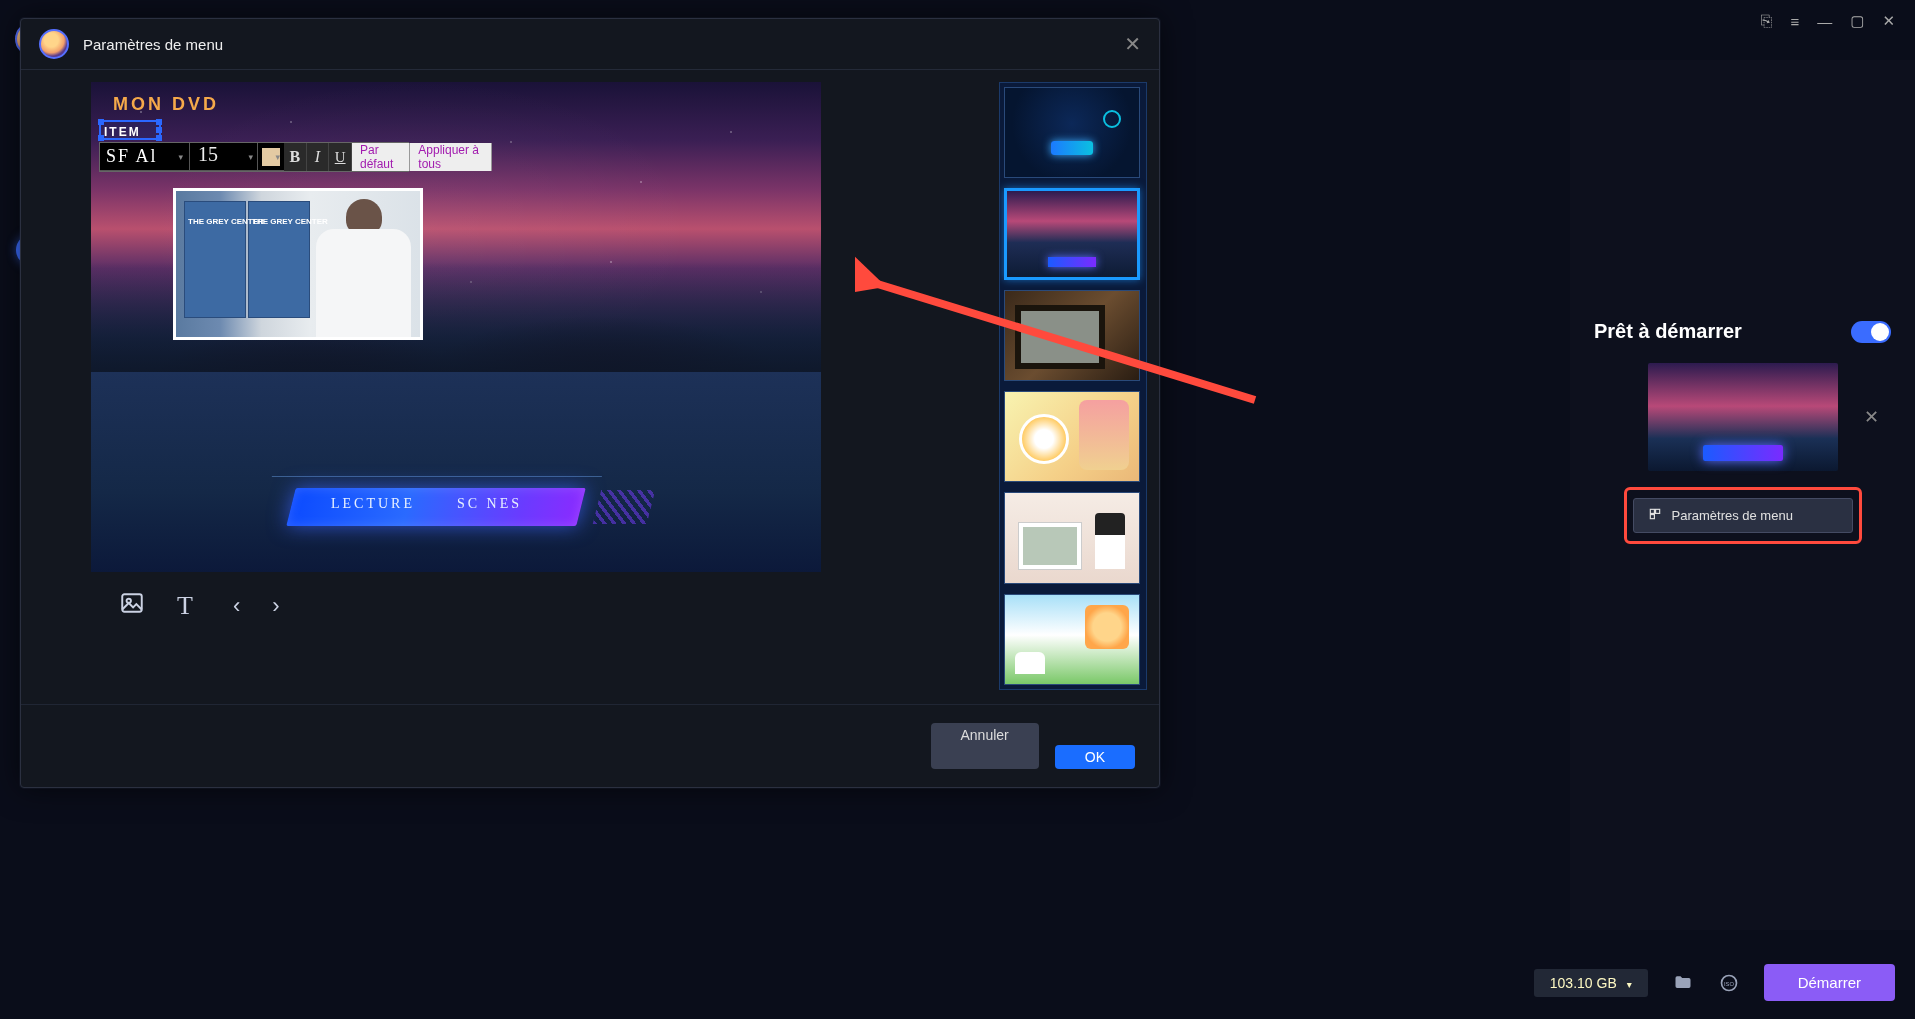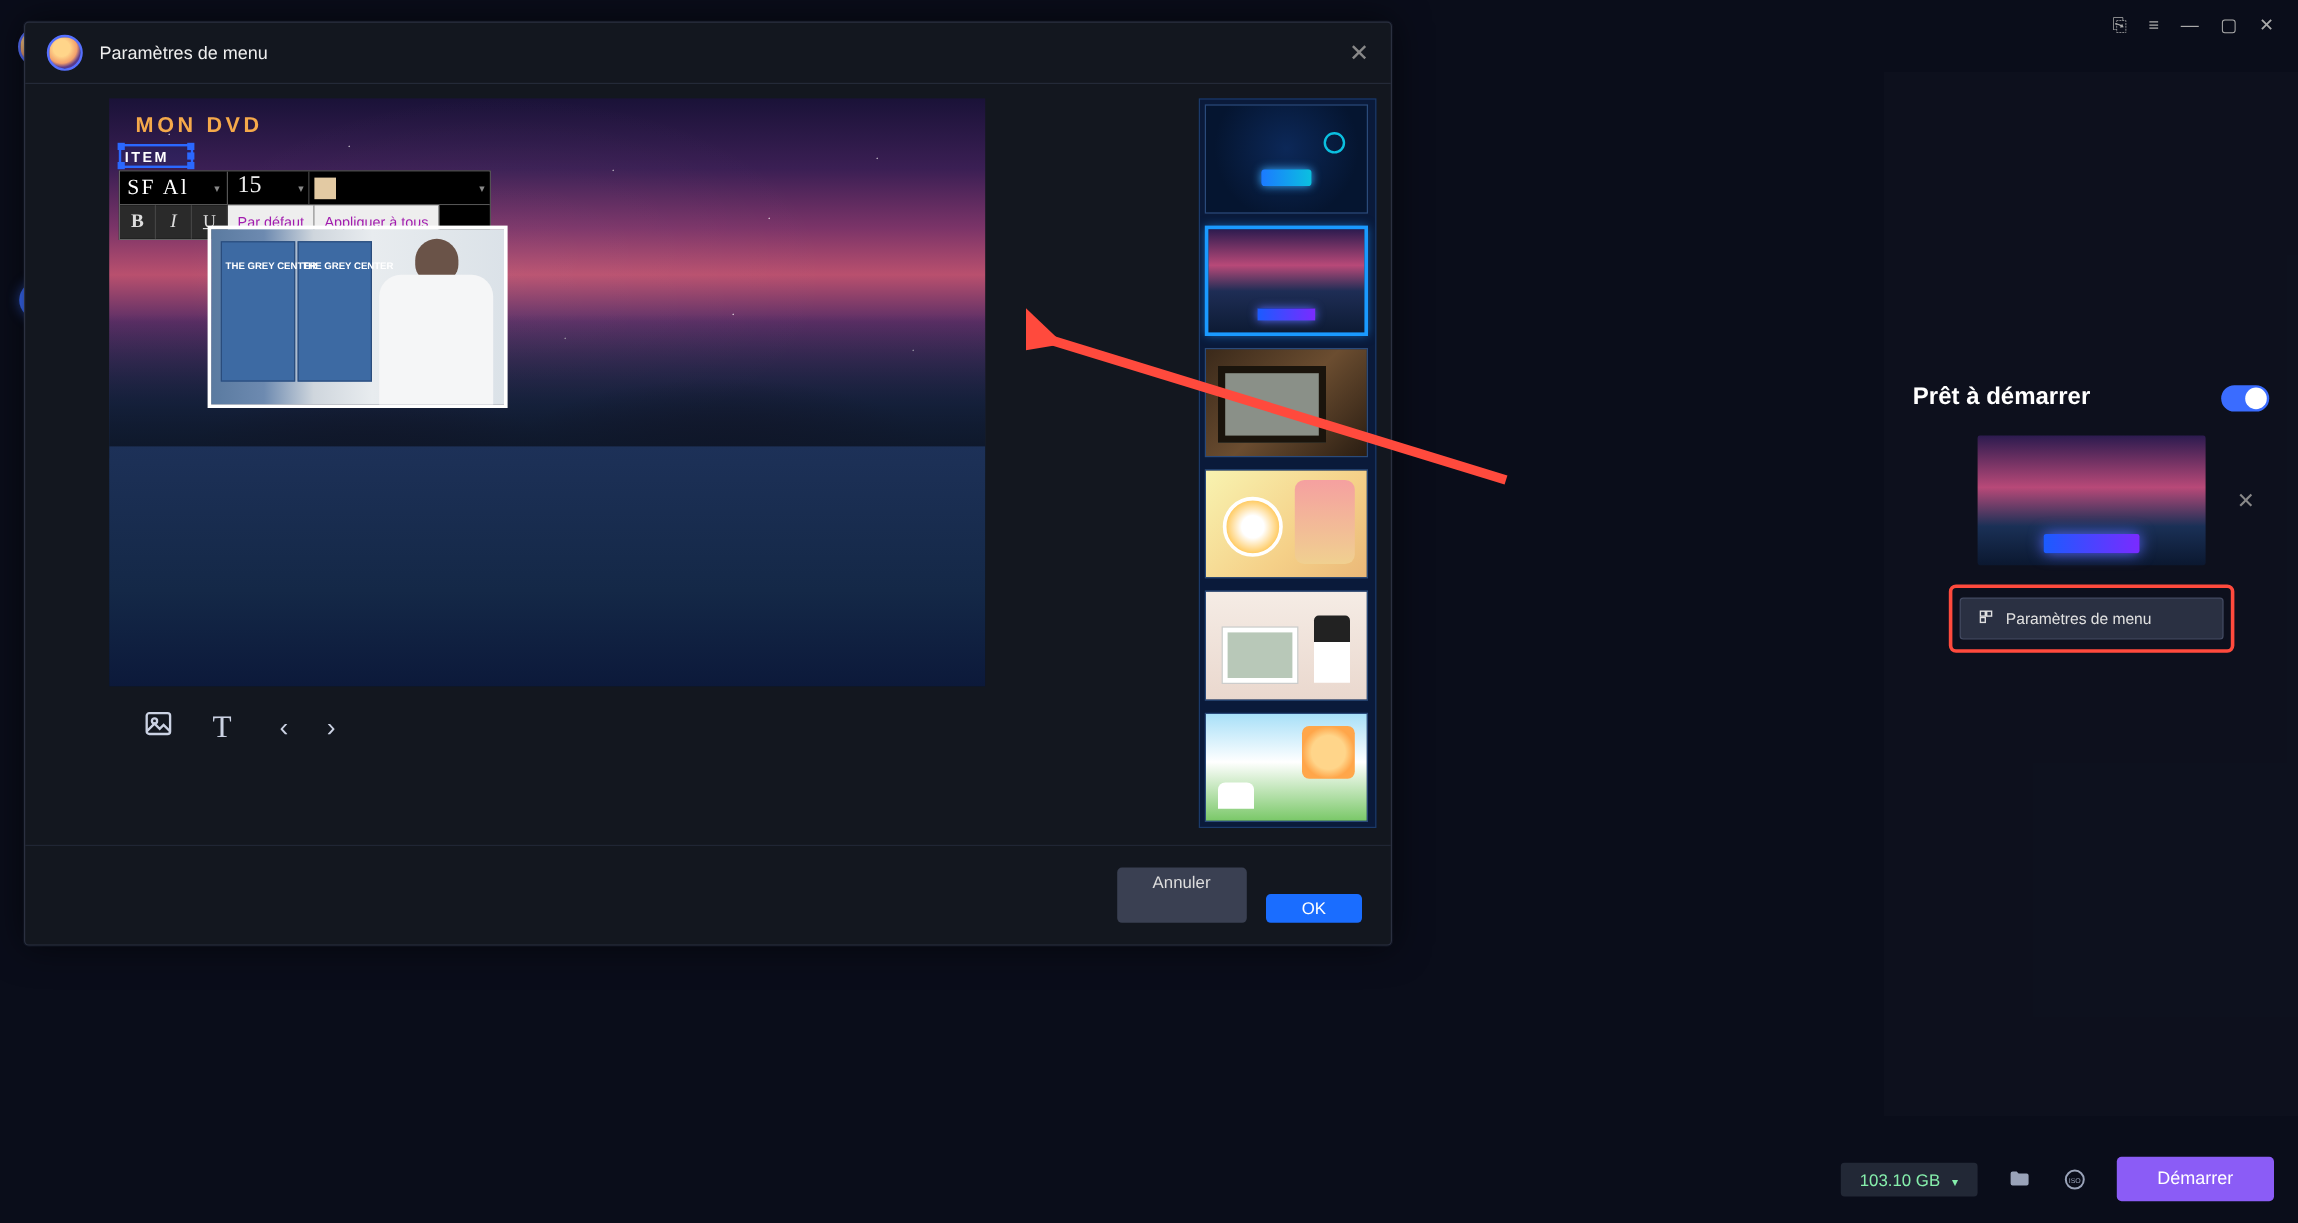--- a/index.html
+++ b/index.html
@@ -198,7 +198,7 @@
 .text-toolbar {
   position:absolute; top:60px; left:8px;
   background:#000; border:1px solid #666; width:310px;
-  display:flex; flex-direction:column;
+  display:flex; flex-direction:row;
 }
 .tt-row1 { display:flex; border-bottom:1px solid #555; }
 .tt-font {

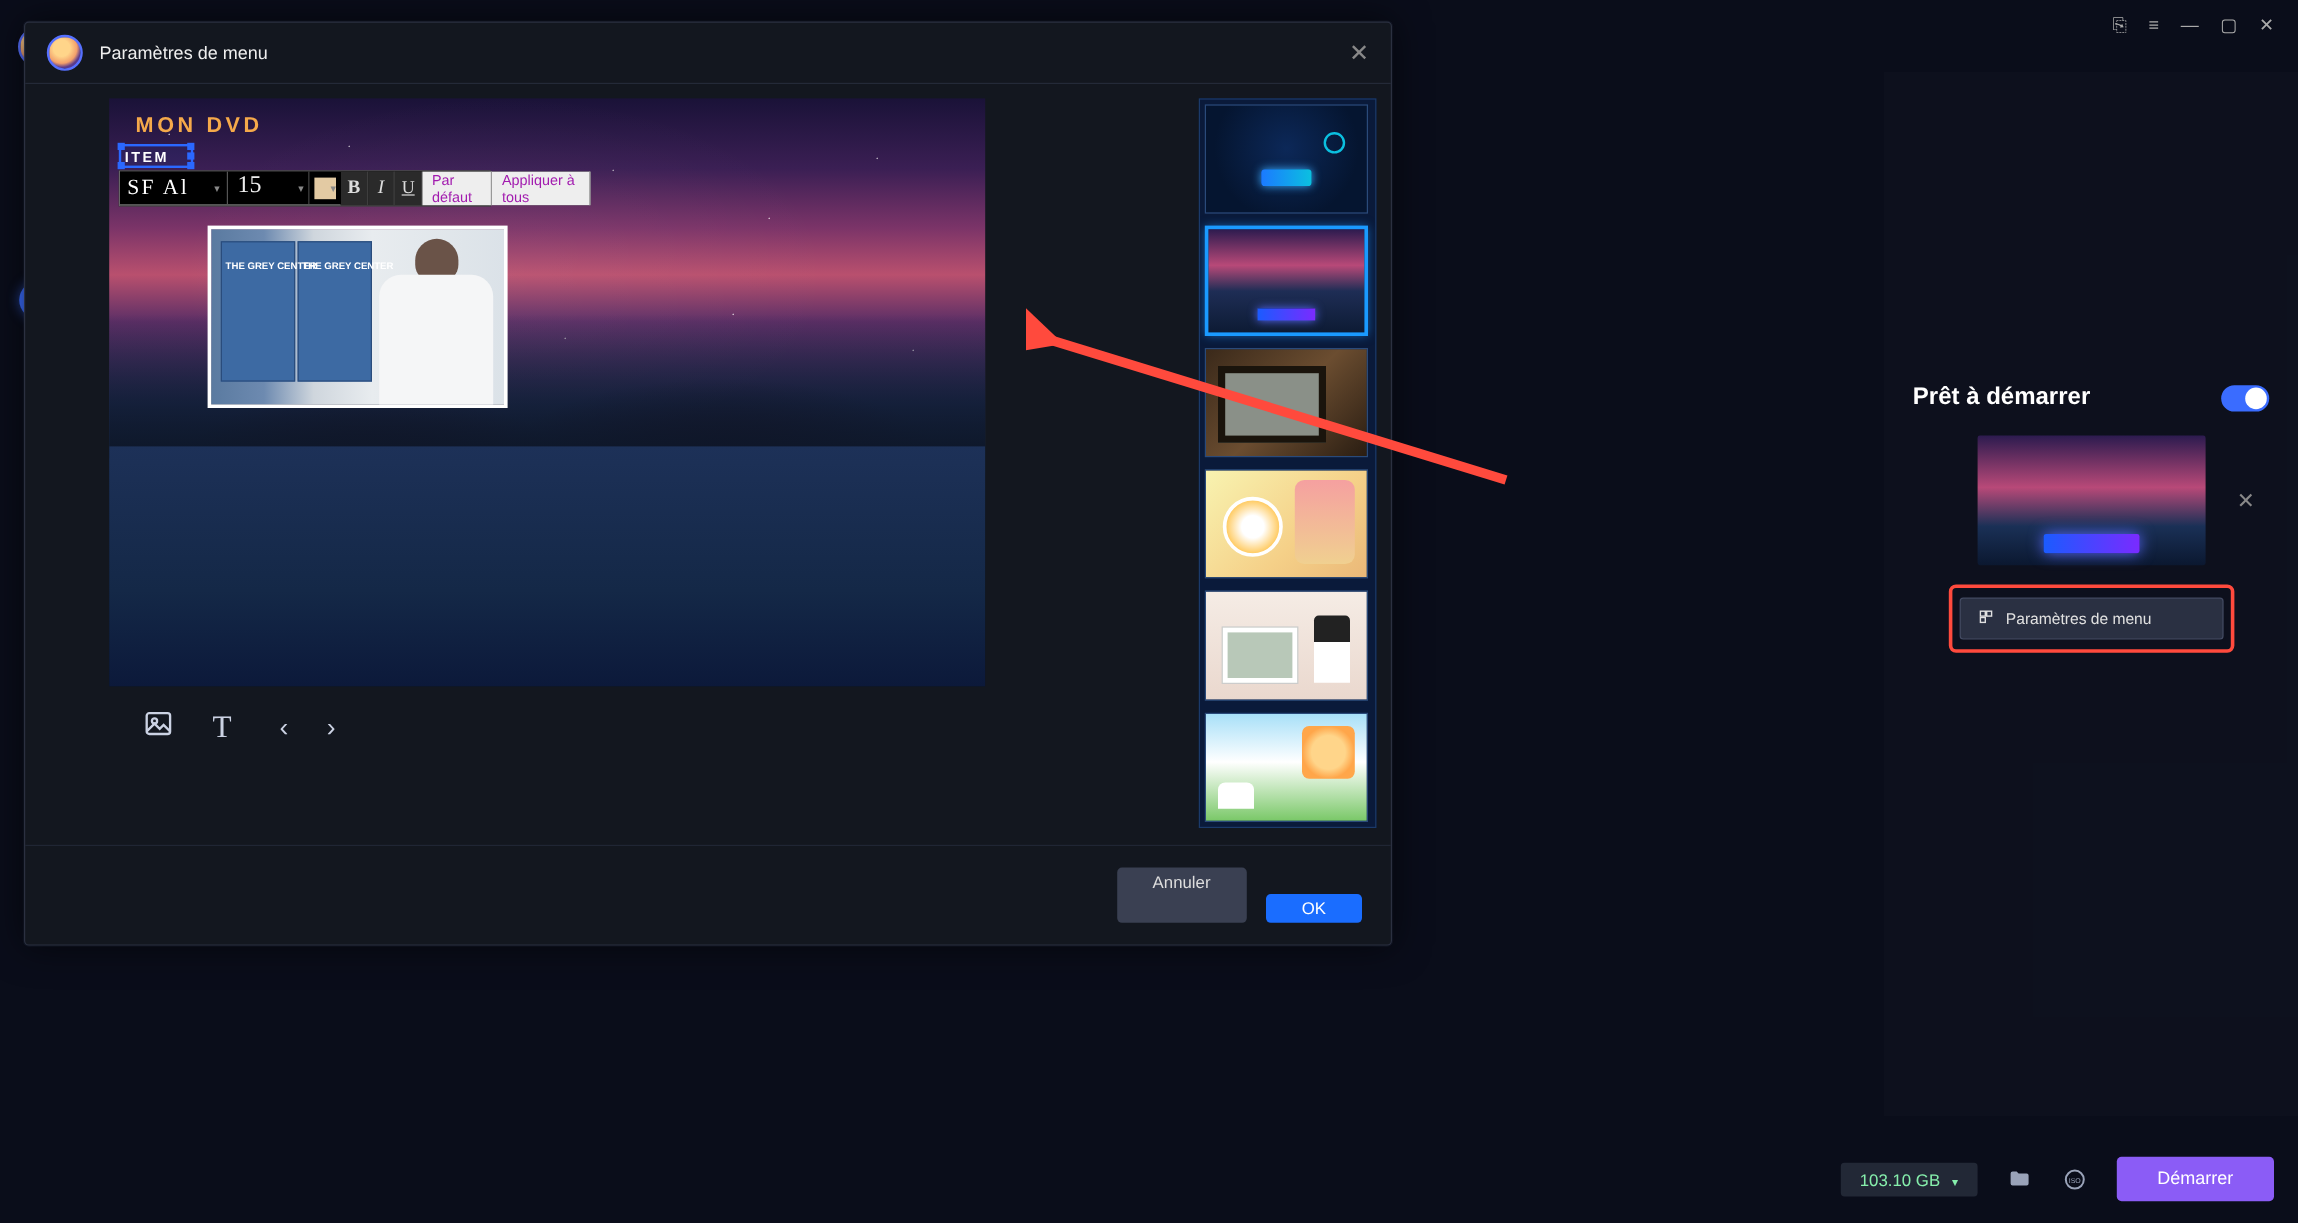--- a/index.html
+++ b/index.html
@@ -512,6 +512,15 @@
           <div class="doctor"></div>
         </div>
 
+        <div class="play-bar">
+          <div class="play-bar-frame"></div>
+          <div class="play-bar-bg"></div>
+          <div class="play-bar-right"></div>
+          <div class="play-labels">
+            <span>LECTURE</span>
+            <span>SC NES</span>
+          </div>
+        </div>
       </div>
 
       <div class="preview-tools">

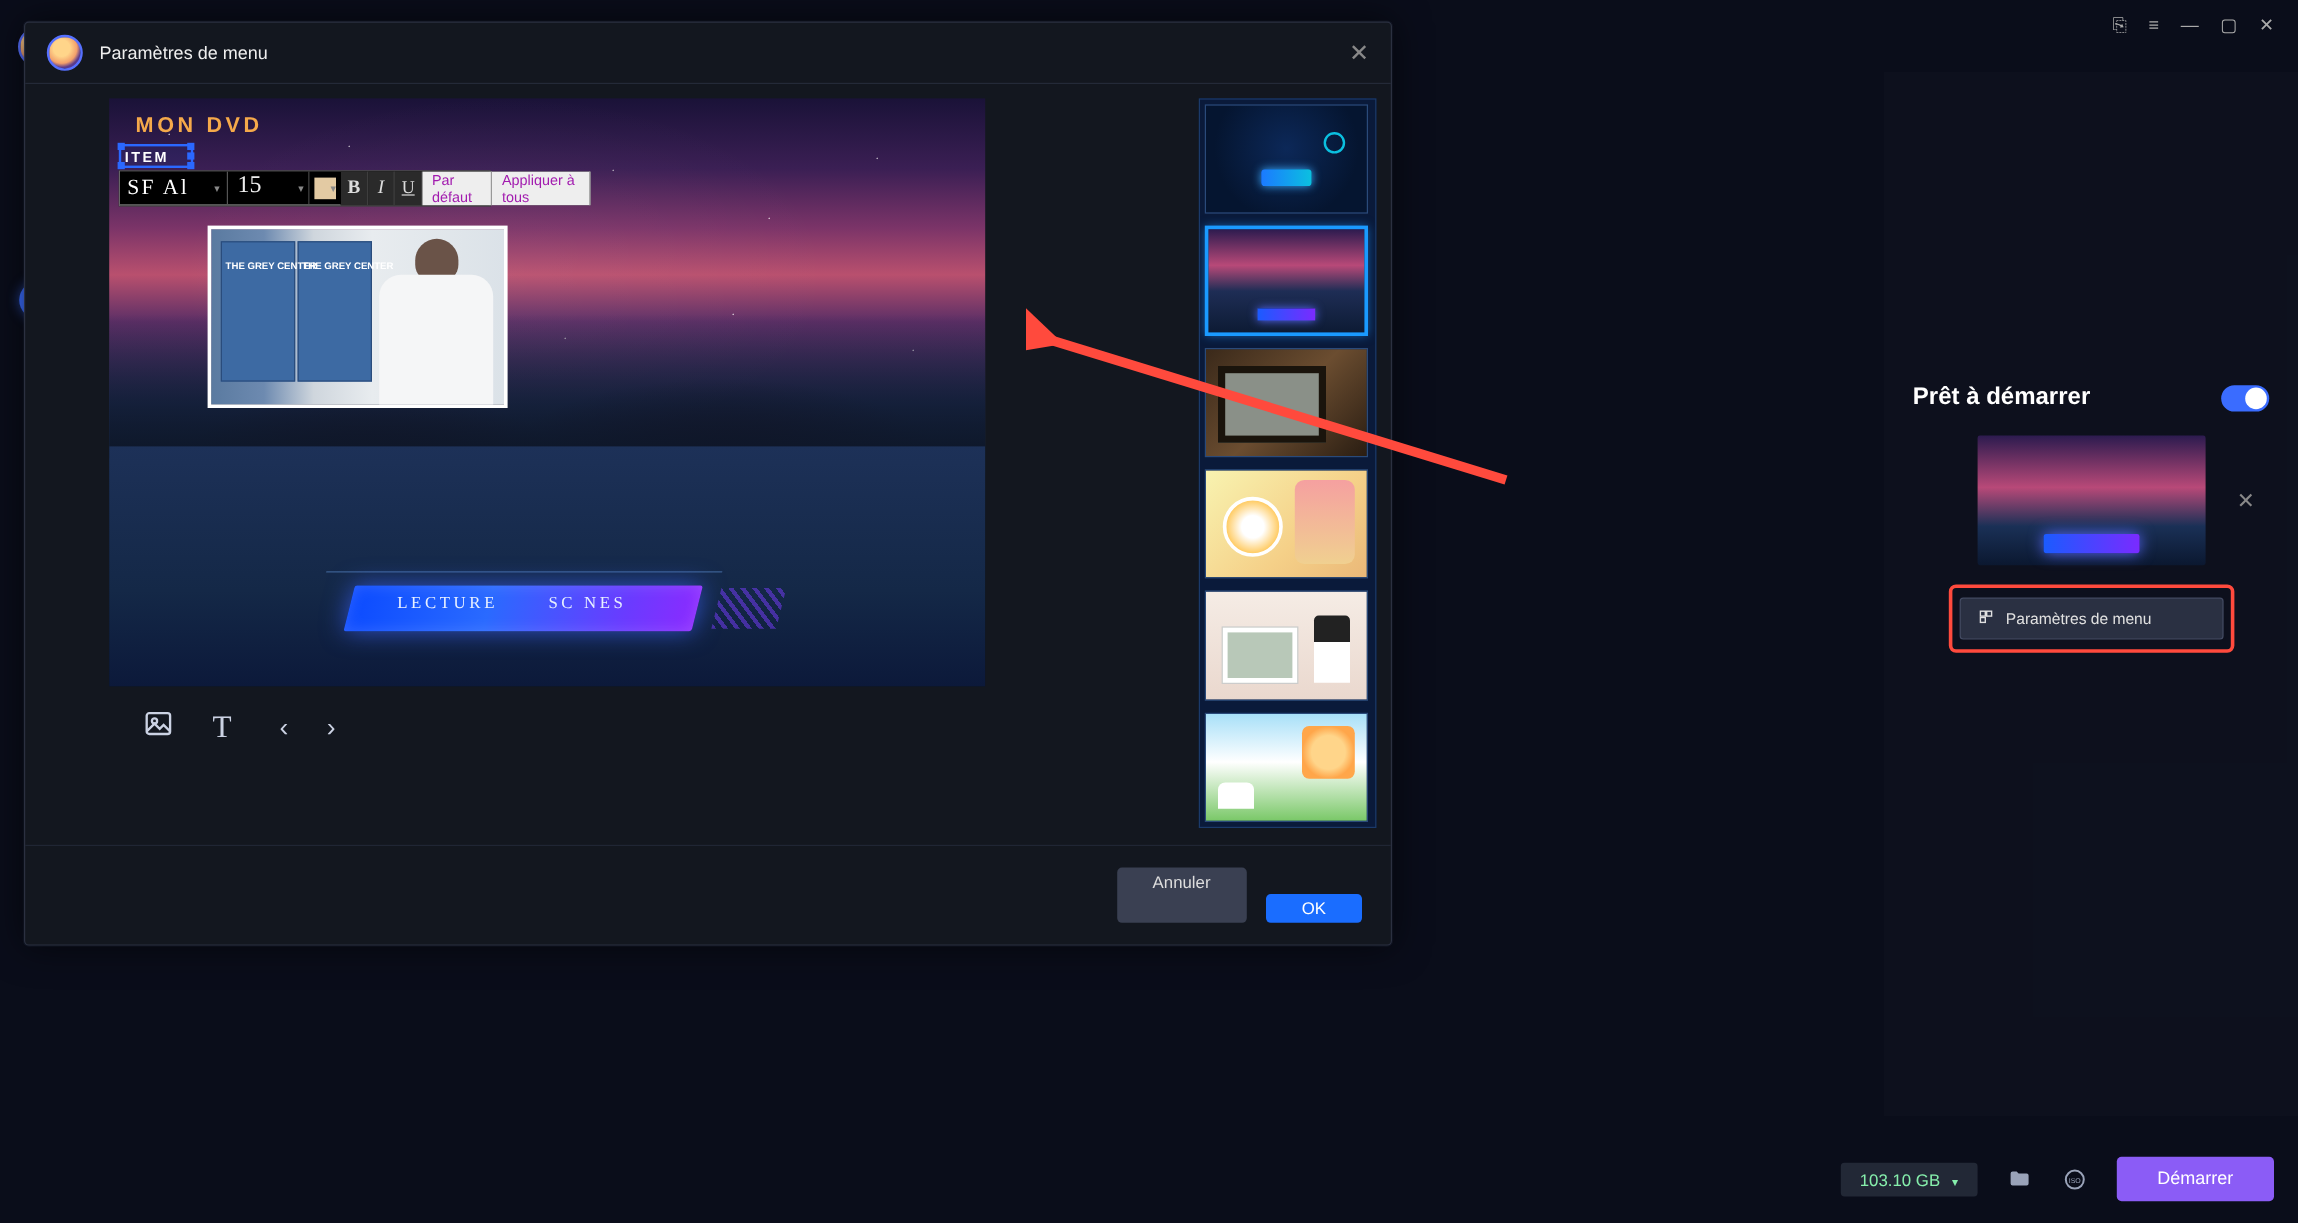--- a/index.html
+++ b/index.html
@@ -102,7 +102,7 @@
   display:flex; align-items:center; gap: 24px;
 }
 .disk-size {
-  background:#222836; padding:6px 16px; border-radius:3px; font-size:14px; color:#86efac;
+  background:#222836; padding:6px 16px; border-radius:3px; font-size:14px; color:#fef9c3;
 }
 .bottom-icon {
   width: 22px; height:22px; color:#9aa3b9; display:flex;align-items:center;justify-content:center;

